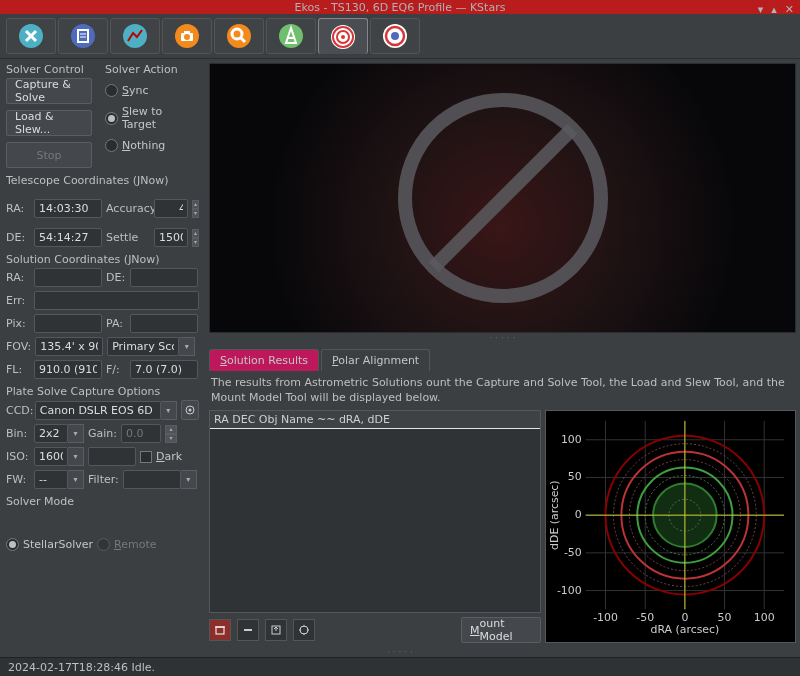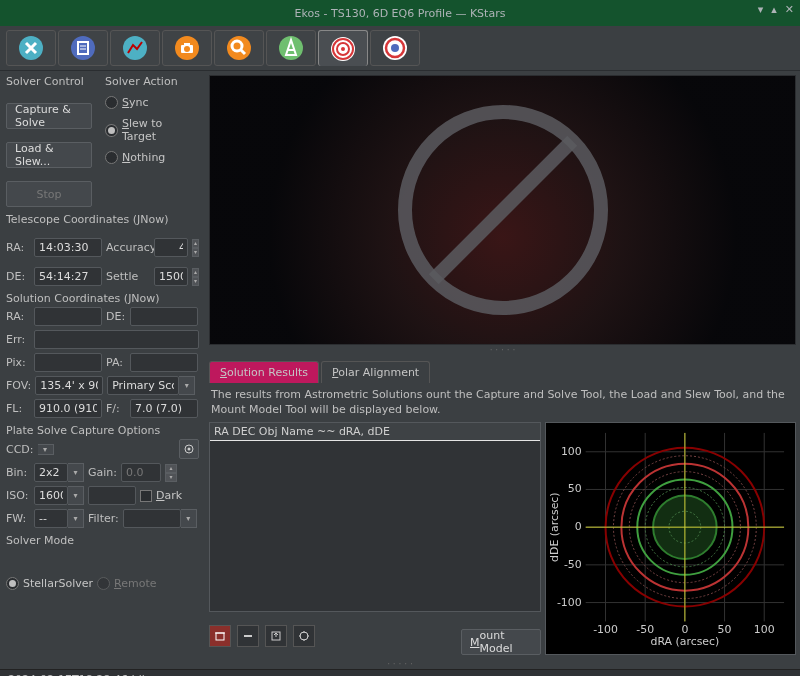--- a/index.html
+++ b/index.html
@@ -4,7 +4,7 @@
 <style>
 * { box-sizing: border-box; margin: 0; padding: 0; font-family: "DejaVu Sans", sans-serif; font-size: 11px; }
 body { background: #3b3f42; color: #c5c5c5; width: 800px; height: 676px; overflow: hidden; }
-.titlebar { height: 26px; background: #14532d; display: flex; align-items: center; justify-content: center; position: relative; }
+.titlebar { height: 14px; background: #b91c1c; display: flex; align-items: center; justify-content: center; position: relative; }
 .titlebar span { color: #aeb3b7; }
 .win-controls { position: absolute; right: 6px; top: 3px; display: flex; gap: 8px; font-size: 10px; color: #aeb3b7; }
 .win-controls span { cursor: pointer; }

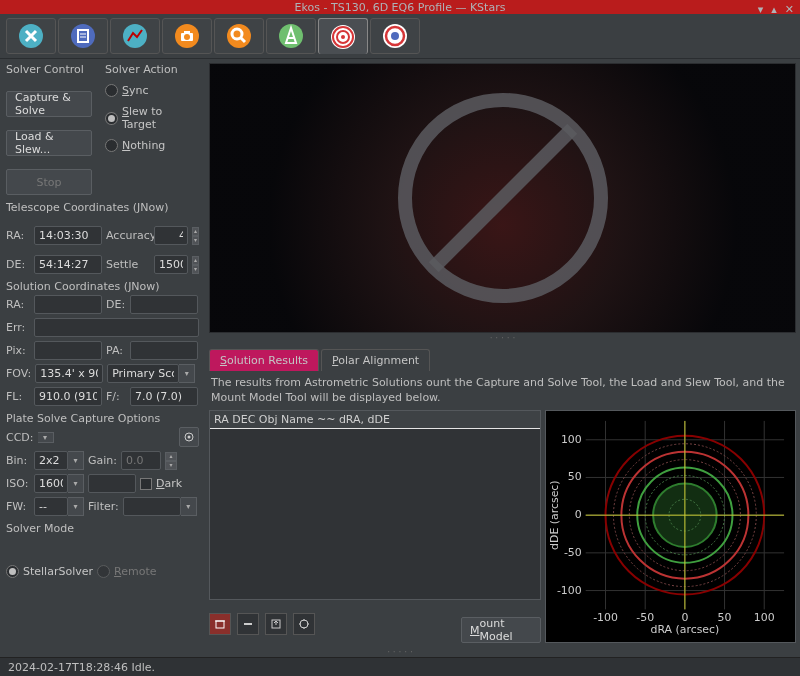--- a/index.html
+++ b/index.html
@@ -17,7 +17,7 @@
 .right-panel { flex: 1; display: flex; flex-direction: column; padding: 4px; }
 .group { margin-bottom: 4px; }
 .group-title { color: #bfbfbf; font-size: 11px; padding: 2px 0; }
-.btn { background: #44484c; border: 1px solid #5a5e62; color: #dcdcdc; padding: 12px 8px; border-radius: 2px; height: 21px; display: flex; align-items: center; justify-content: center; cursor: pointer; margin-top: 13px; }
+.btn { background: #44484c; border: 1px solid #5a5e62; color: #dcdcdc; padding: 12px 8px; border-radius: 2px; height: 21px; display: flex; align-items: center; justify-content: center; cursor: pointer; }
 .btn.dis { color: #777; cursor: default; }
 .row { display: flex; align-items: center; gap: 4px; margin-bottom: 4px; }
 .lbl { color: #bfbfbf; min-width: 24px; }

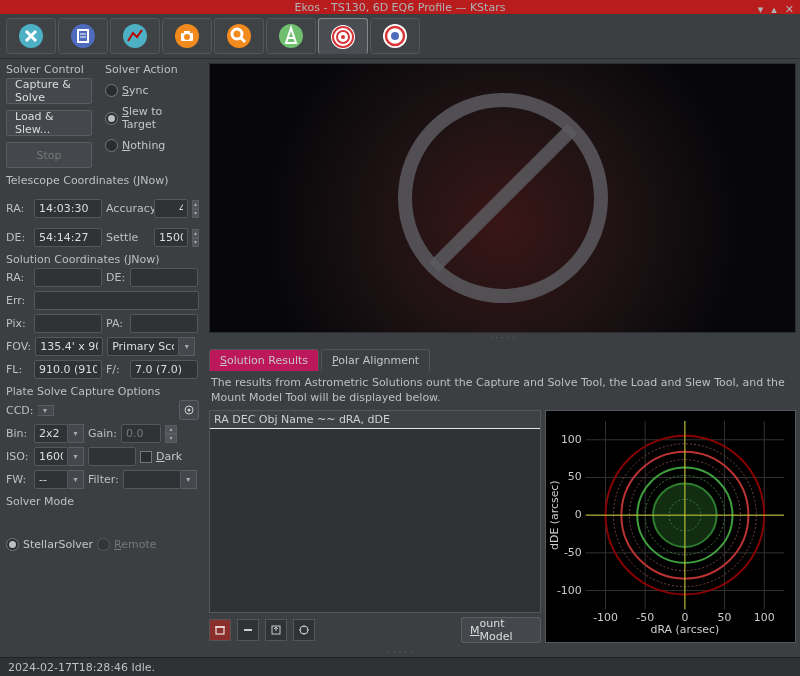--- a/index.html
+++ b/index.html
@@ -211,6 +211,7 @@
       <div class="row">
           <span class="lbl">CCD:</span>
           <div class="dropdown" style="flex:1;">
+            <input class="txt" style="width: 126px;" value="Canon DSLR EOS 6D">
             <div class="caret">▾</div>
           </div>
           <div class="icon-btn">

